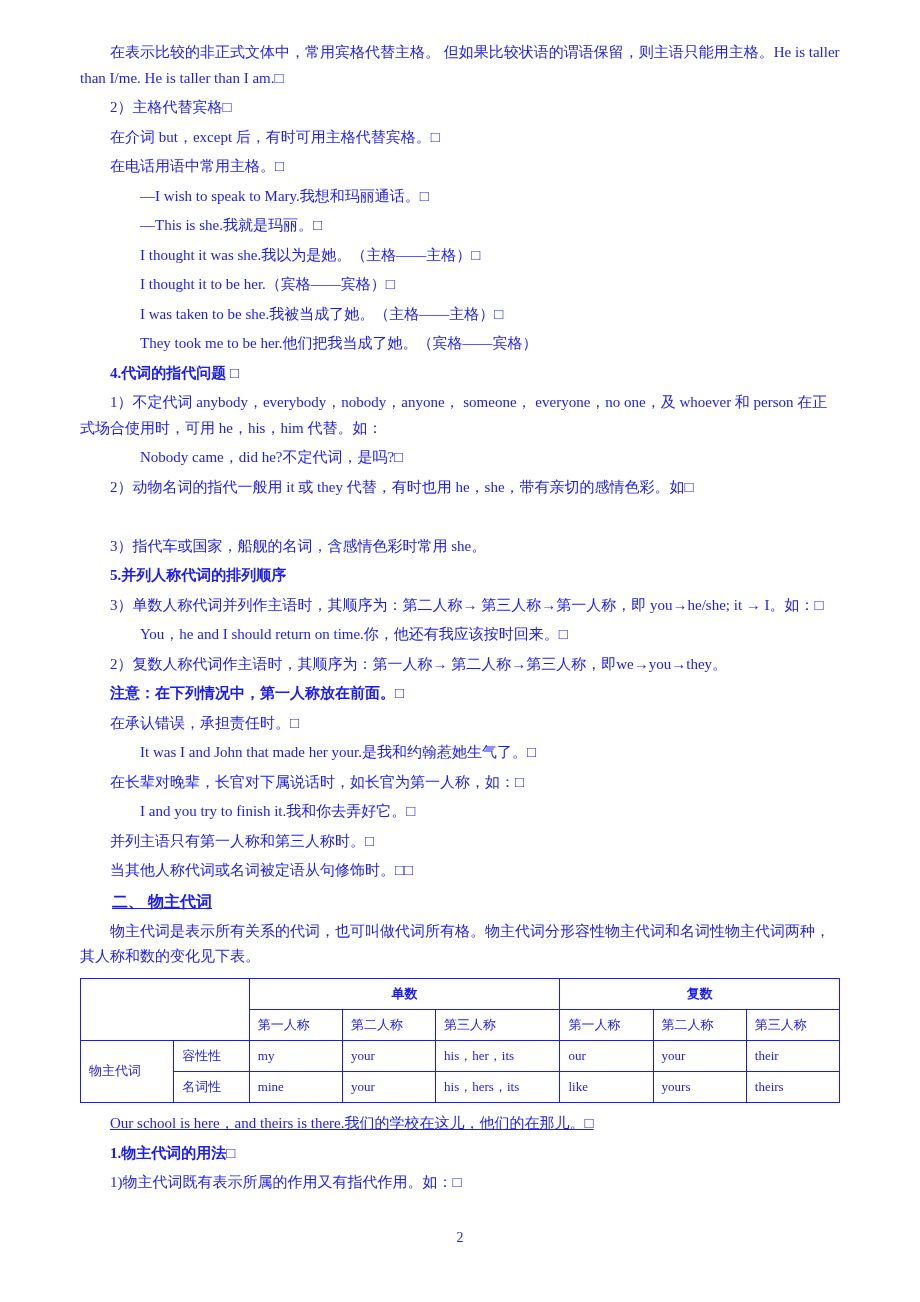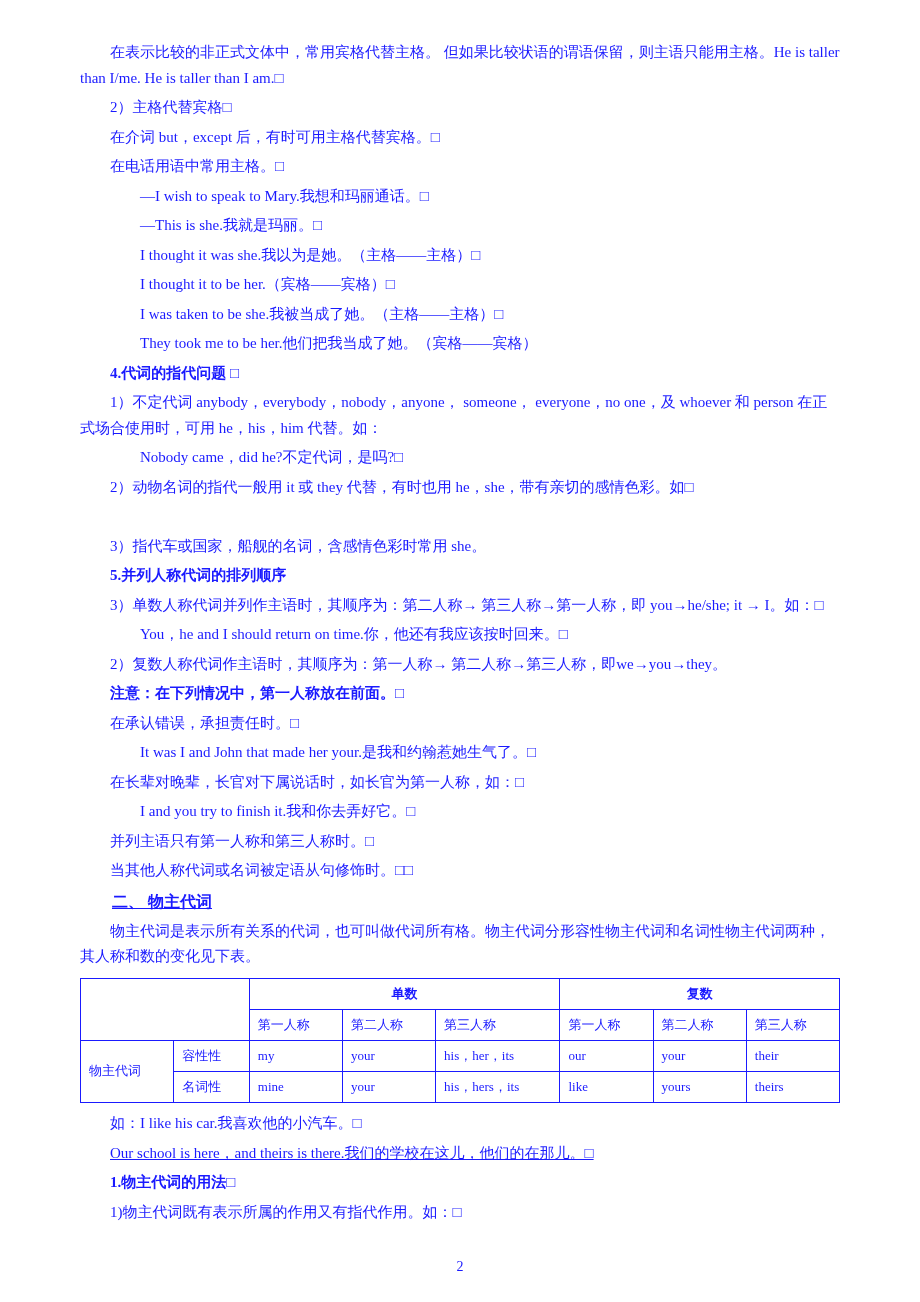--- a/index.html
+++ b/index.html
@@ -130,7 +130,6 @@
     </tbody>
   </table>
 
-  <p class="content-block indent2">如：I like his car.我喜欢他的小汽车。□</p>
   <p class="content-block indent1" style="text-indent:2em;text-decoration:underline;">Our school is here，and theirs is there.我们的学校在这儿，他们的在那儿。□</p>
   <p class="content-block indent2 sub-title">1.物主代词的用法□</p>
   <p class="content-block indent2">1)物主代词既有表示所属的作用又有指代作用。如：□</p>

